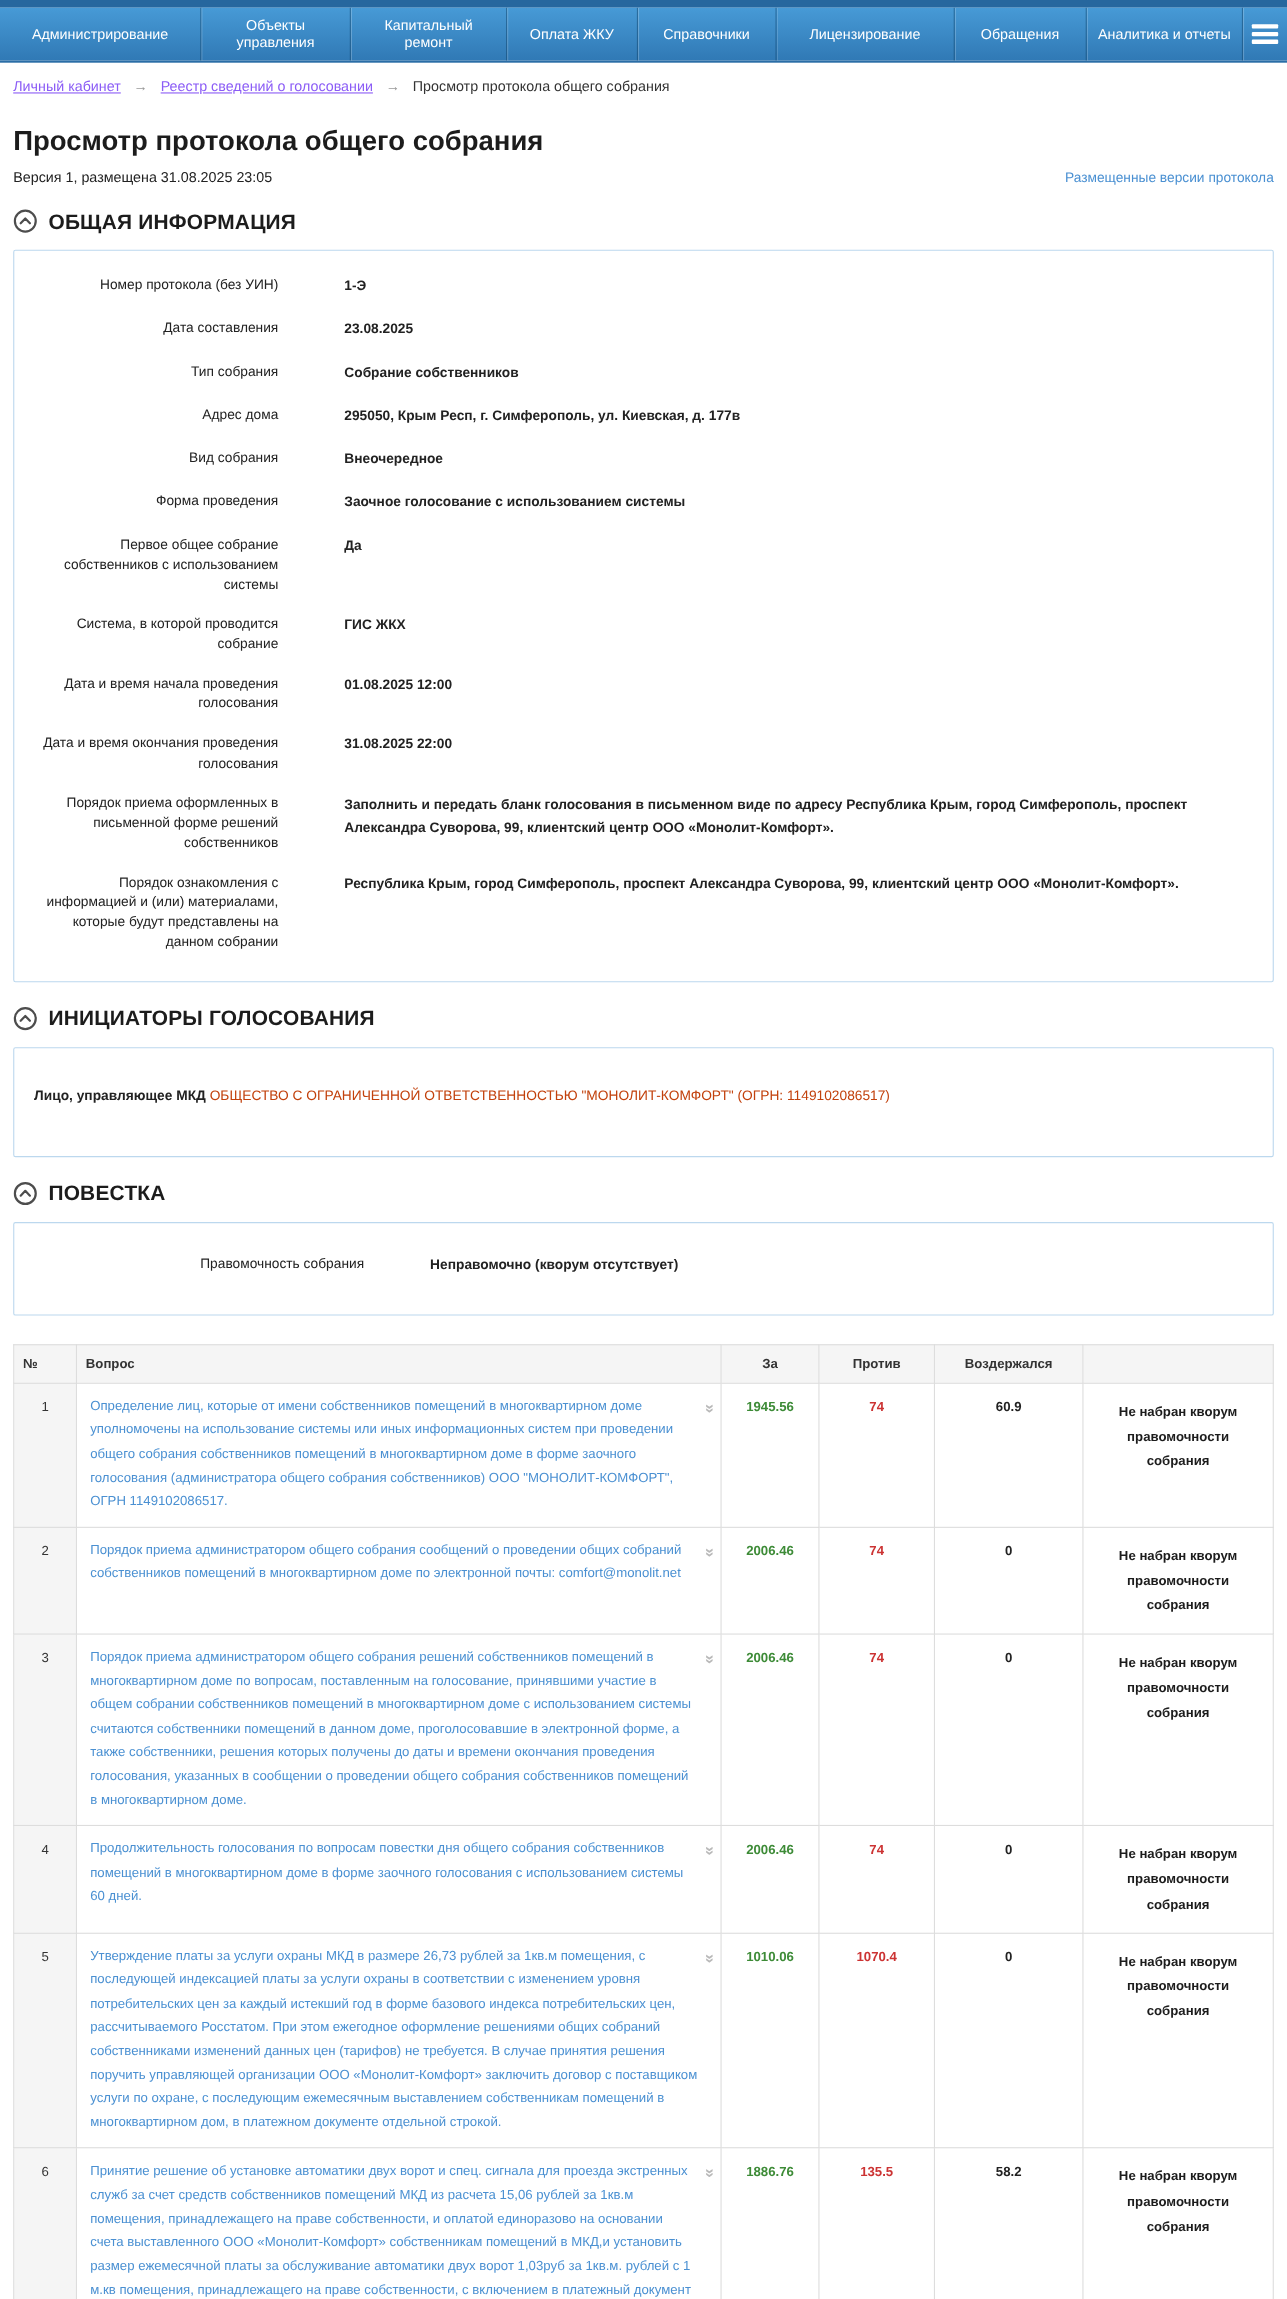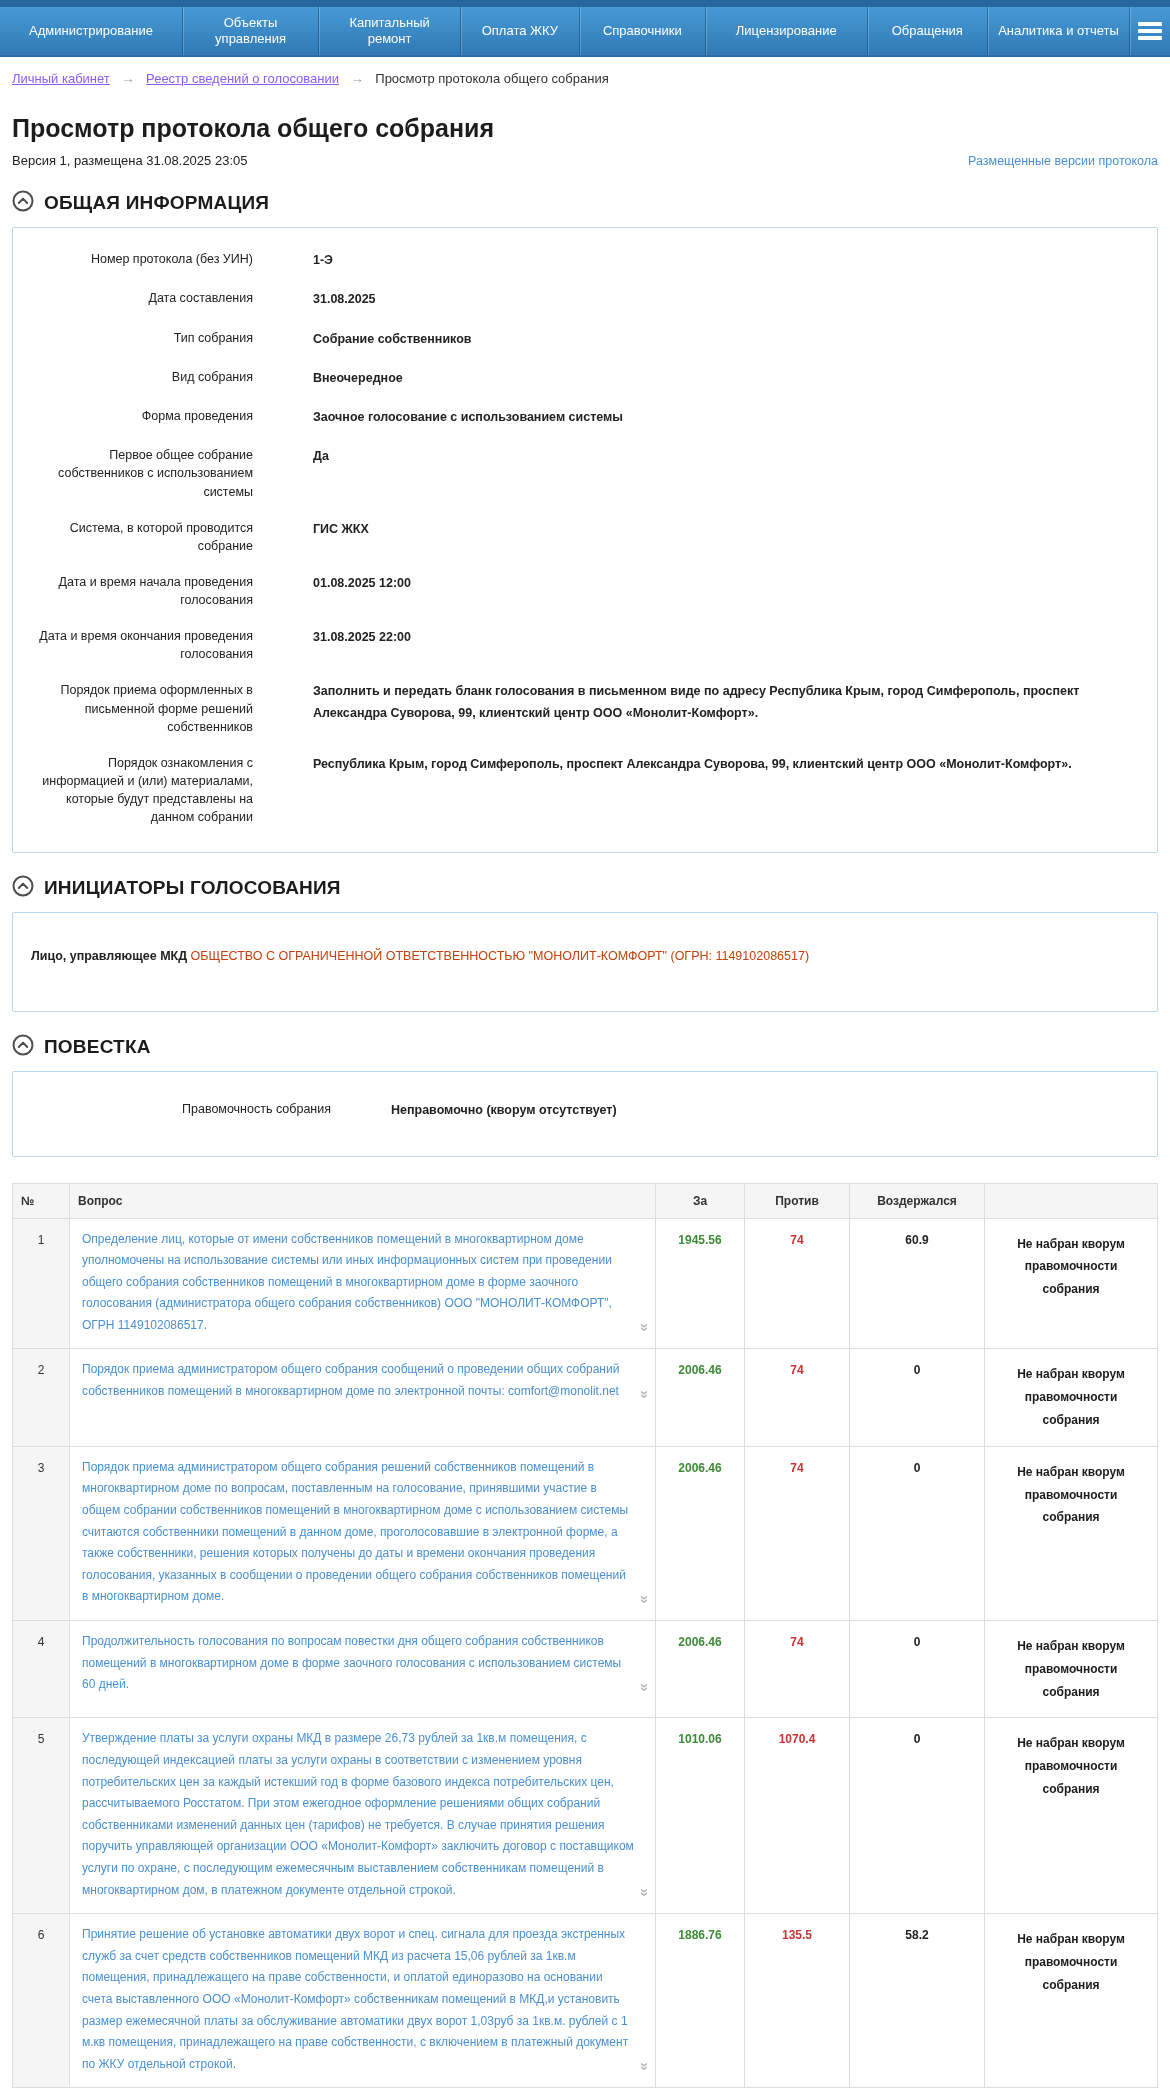--- a/index.html
+++ b/index.html
@@ -145,7 +145,7 @@
       </div>
     <div class="field">
         <span class="flabel">Дата составления</span>
-        <span class="fvalue">31.08.2025</span>
+        <span class="fvalue">23.08.2025</span>
       </div>
     <div class="field">
         <span class="flabel">Тип собрания</span>

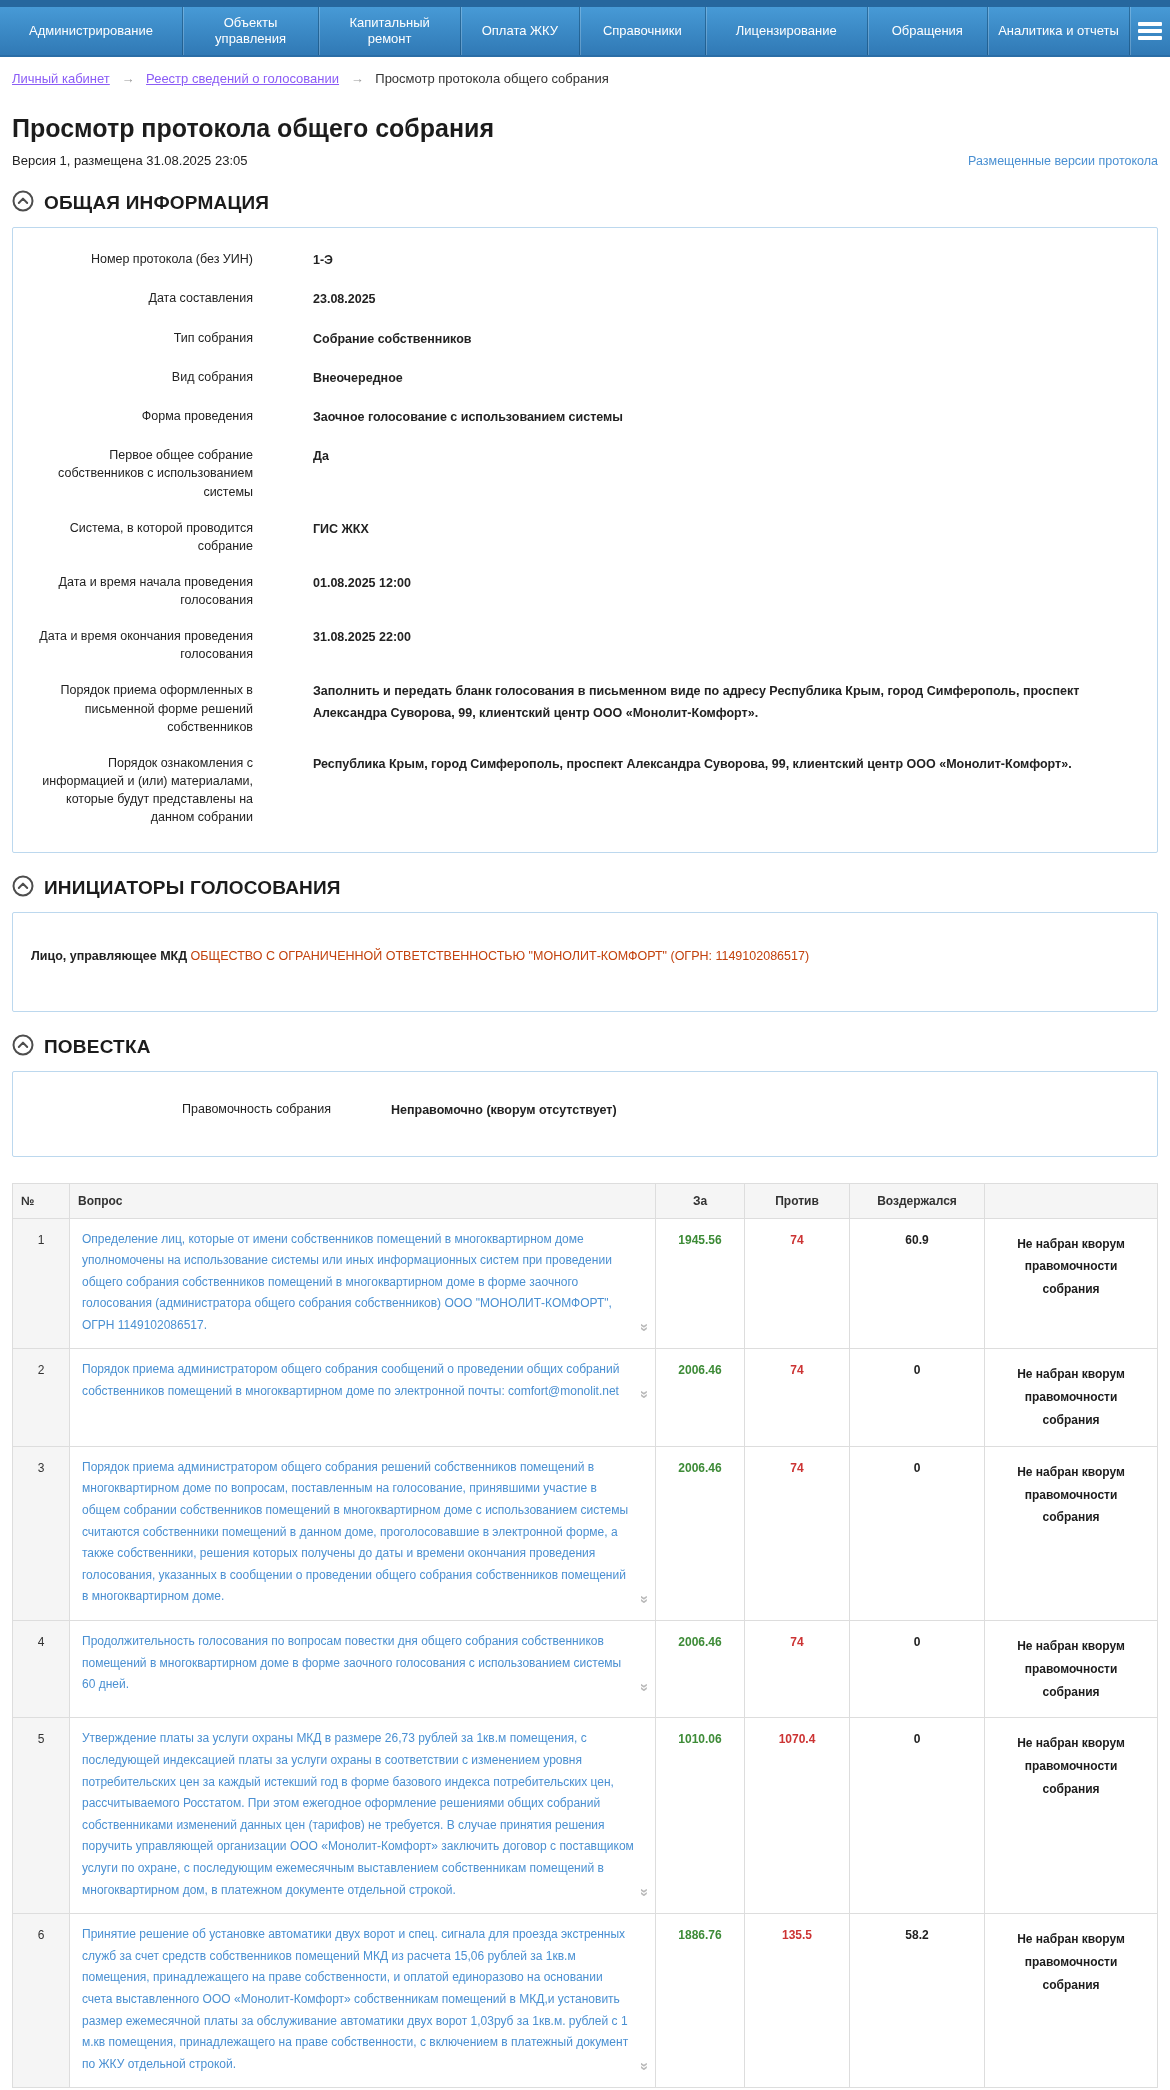--- a/index.html
+++ b/index.html
@@ -152,6 +152,10 @@
         <span class="fvalue">Собрание собственников</span>
       </div>
     <div class="field">
+        <span class="flabel">Адрес дома</span>
+        <span class="fvalue">295050, Крым Респ, г. Симферополь, ул. Киевская, д. 177в</span>
+      </div>
+    <div class="field">
         <span class="flabel">Вид собрания</span>
         <span class="fvalue">Внеочередное</span>
       </div>

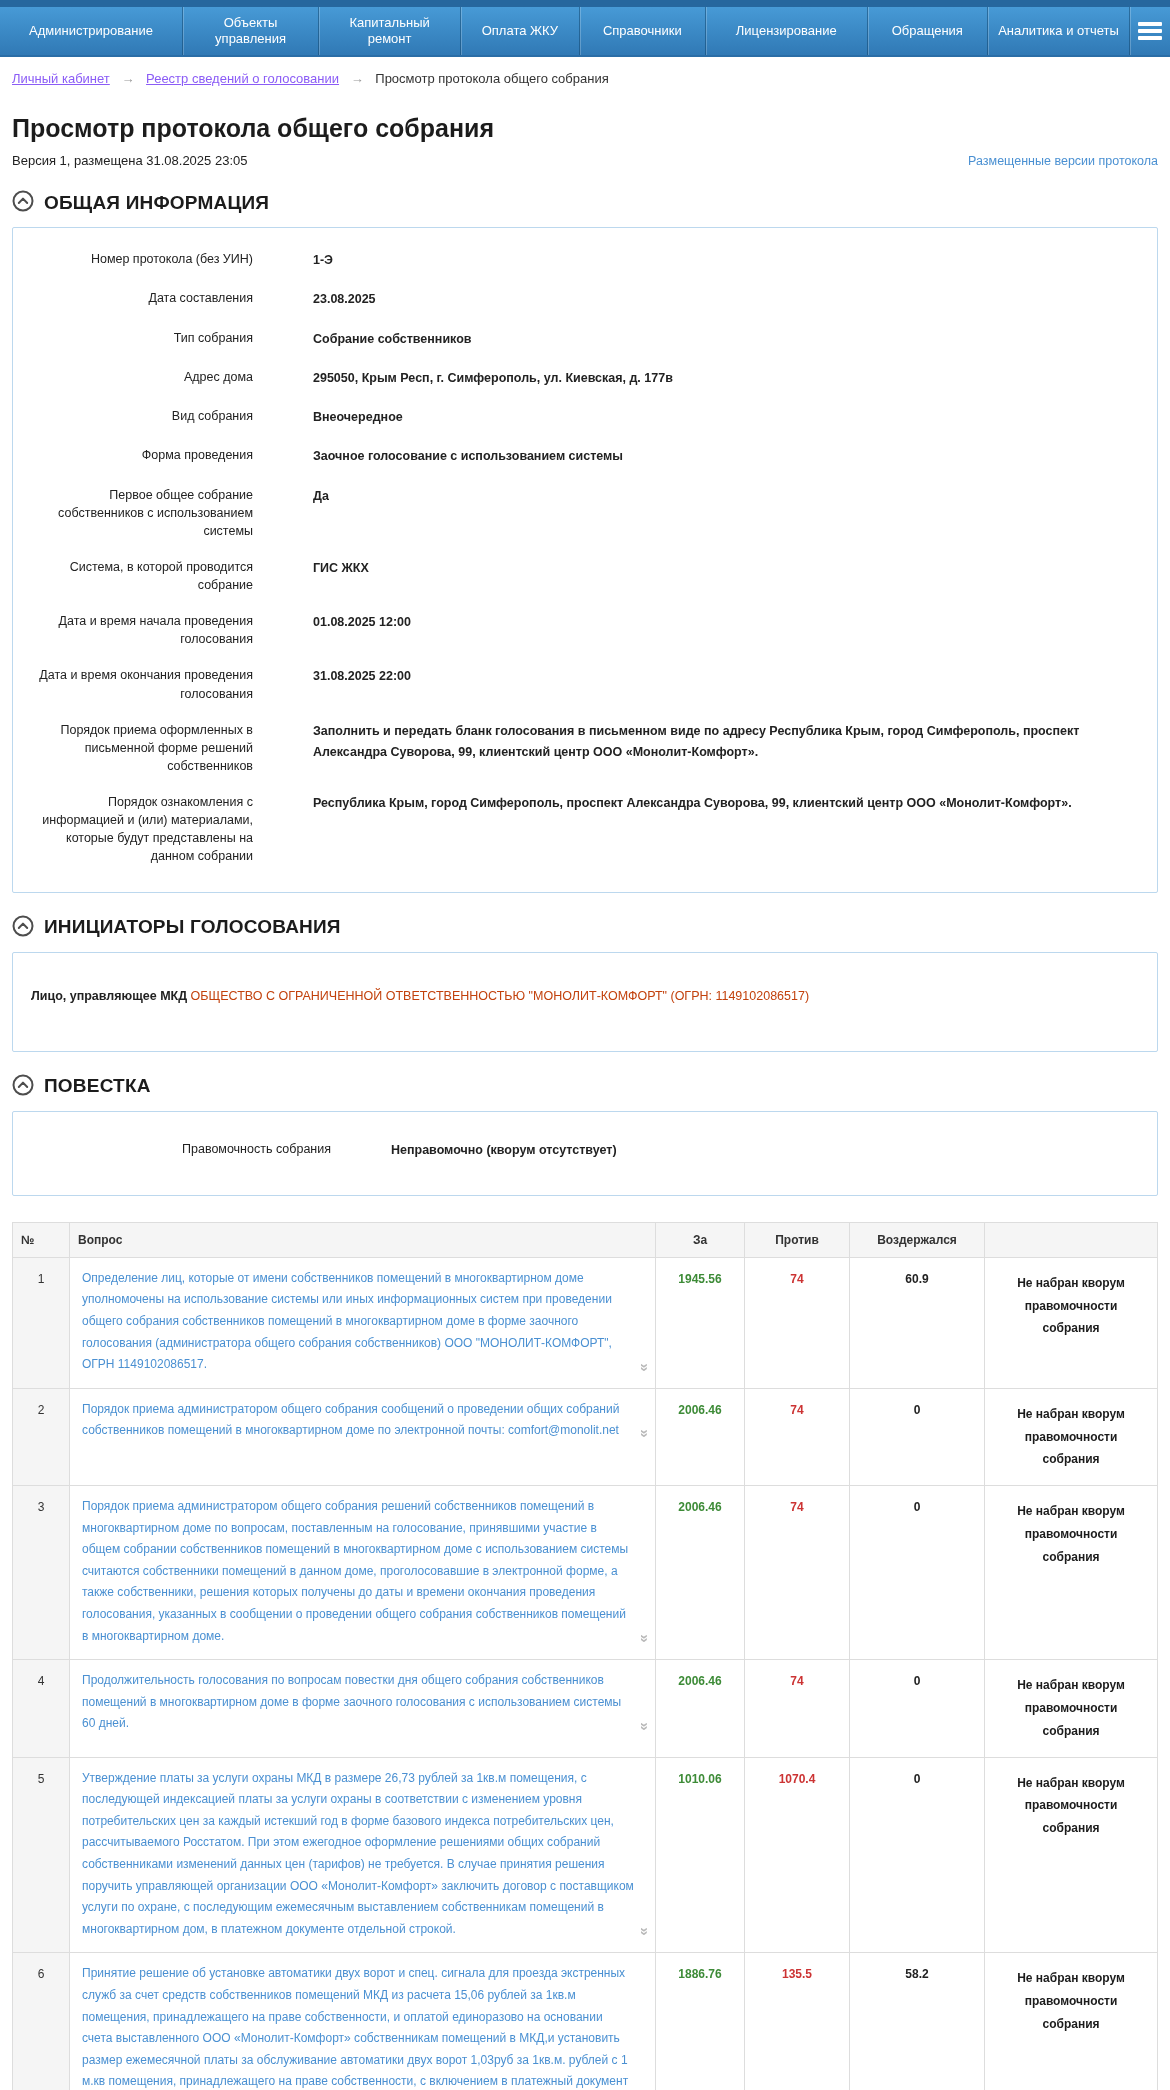--- a/index.html
+++ b/index.html
@@ -64,7 +64,7 @@
   .agenda-table thead th.cc{text-align:center;}
   .c-num{width:40px;background:#f5f5f5;text-align:center;padding:14px 4px;color:#333;}
   .c-q{padding:10px 6px 12px 12px;}
-  .qwrap{display:flex;align-items:flex-end;gap:6px;}
+  .qwrap{display:flex;align-items:flex-start;gap:6px;}
   .qlink{flex:1;color:#4a90d2;text-decoration:none;line-height:1.8;font-size:12px;}
   .dblchev{flex:0 0 auto;display:inline-block;transform:rotate(90deg);color:#b9b9b9;font-size:15px;font-weight:700;margin-top:4px;cursor:pointer;}
   .c-for{width:72px;text-align:center;padding:14px 4px;font-weight:700;}

